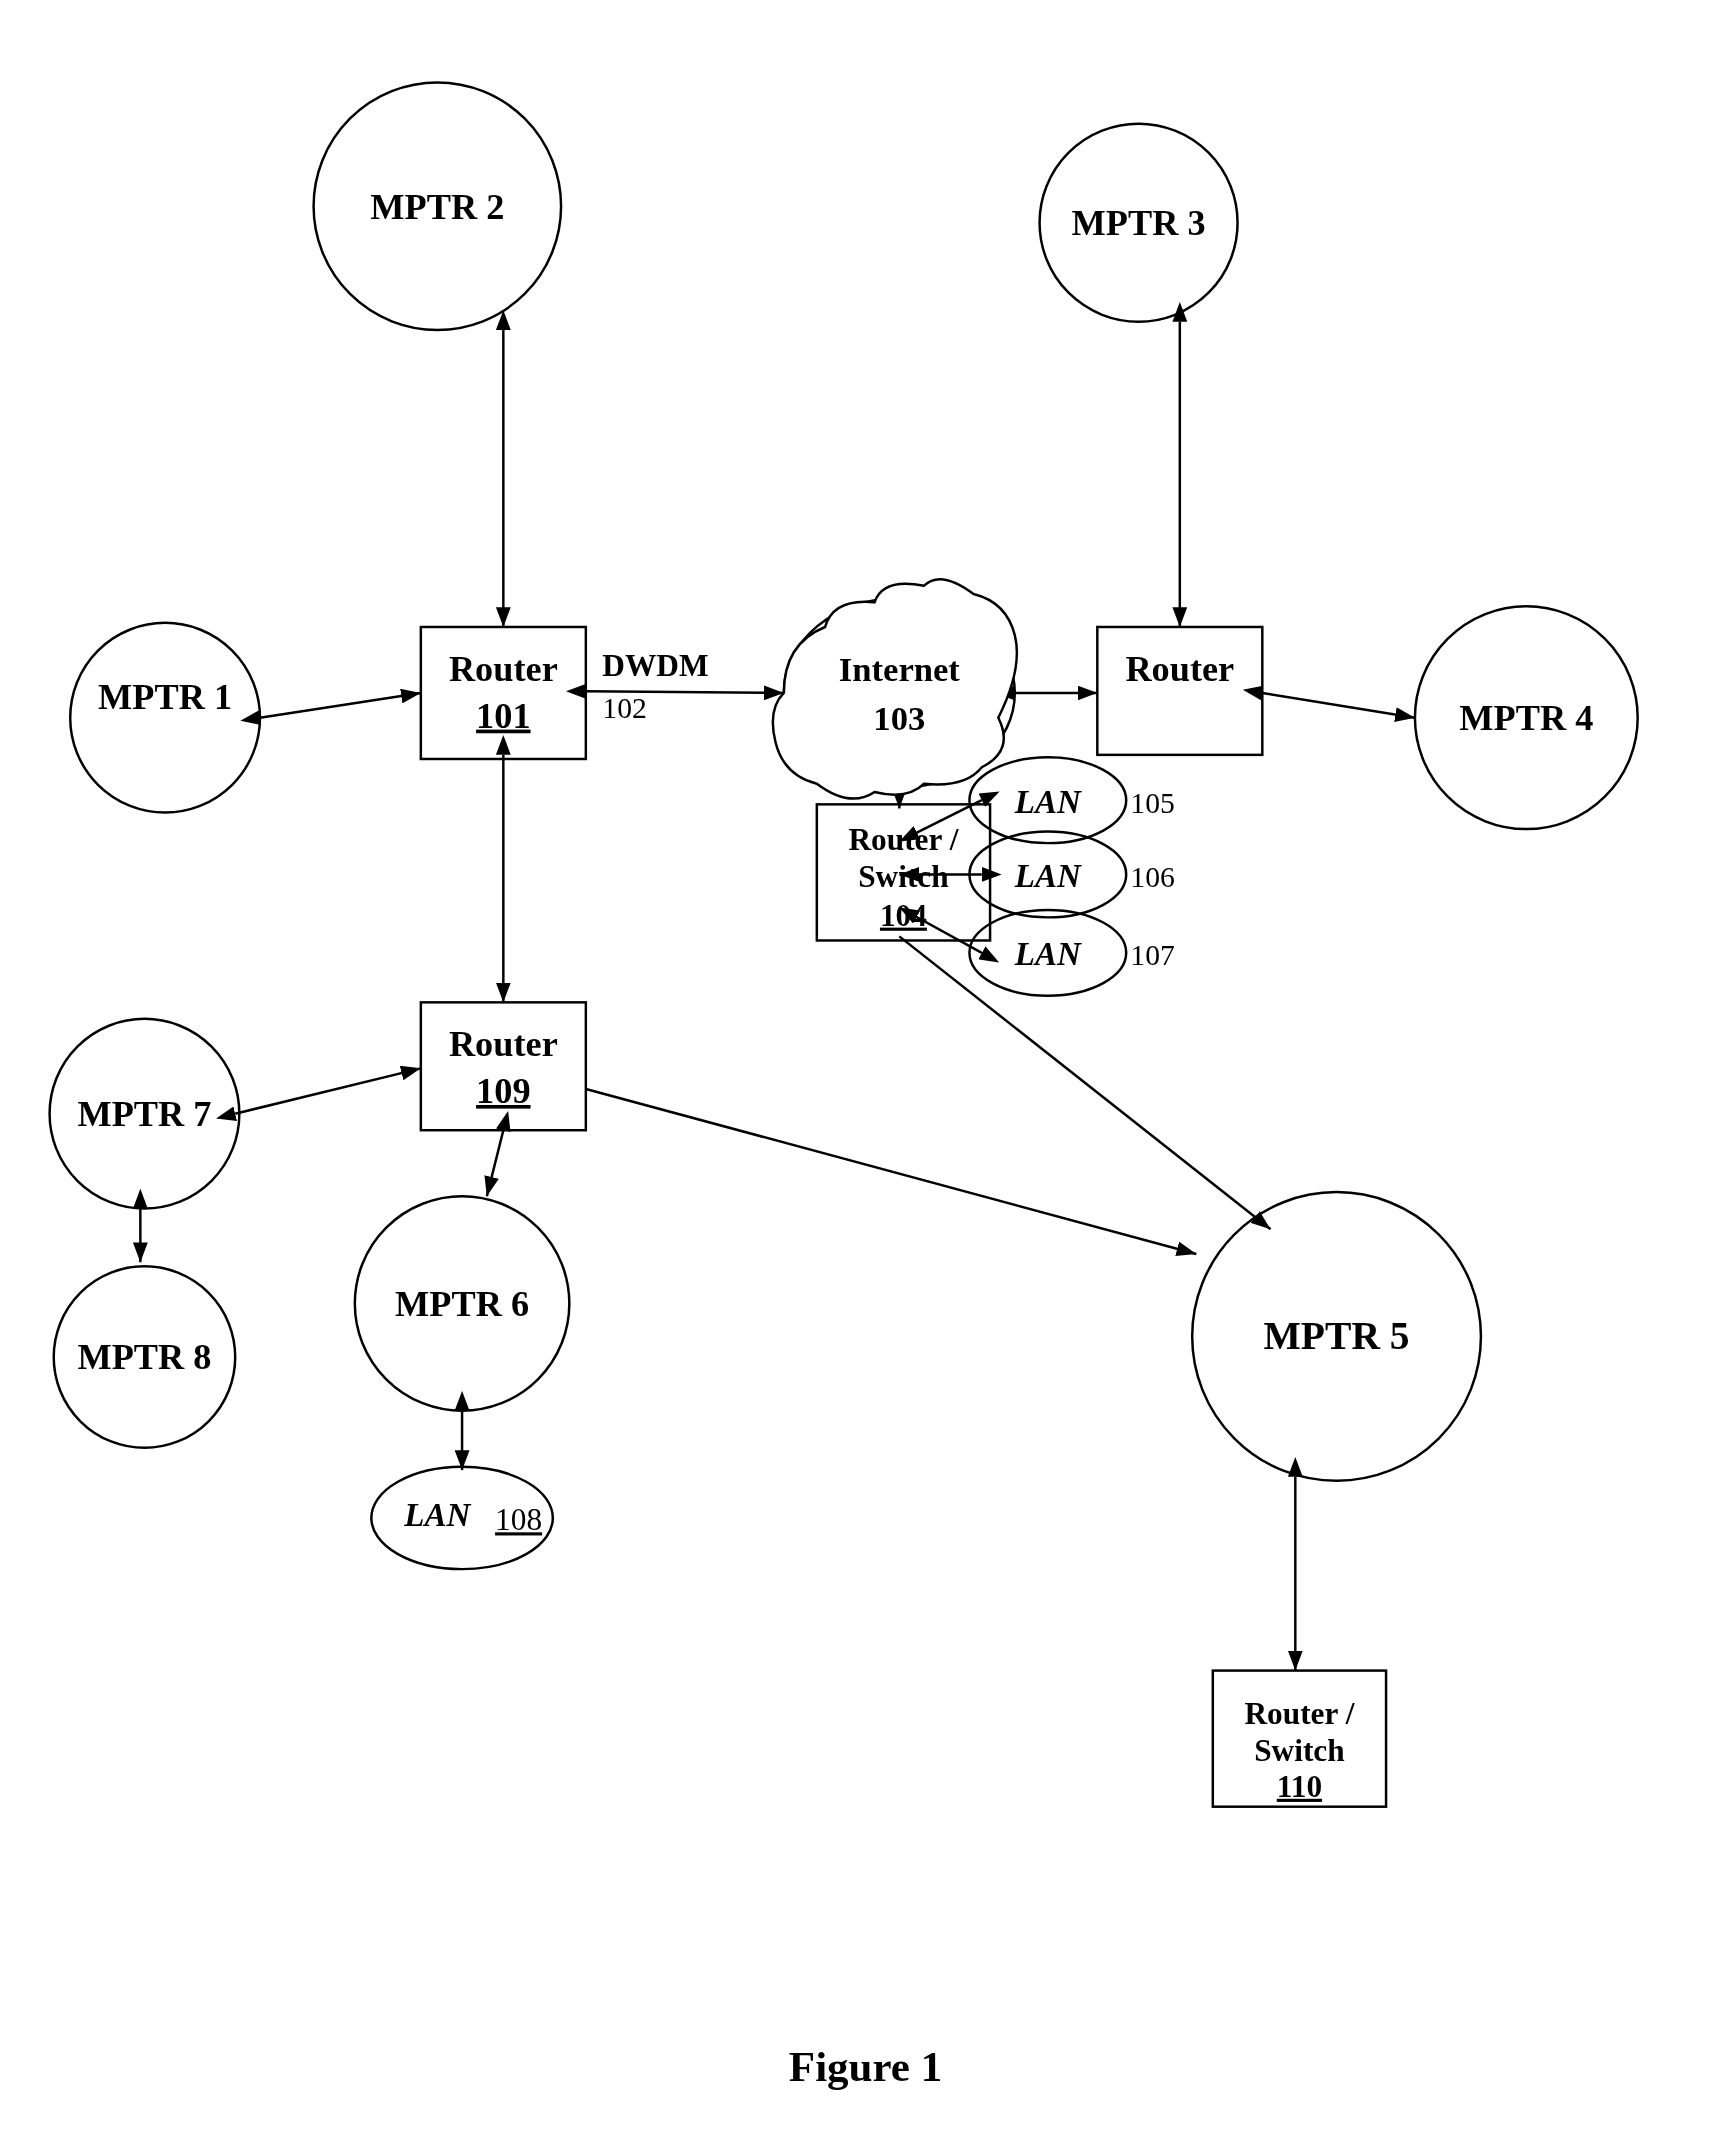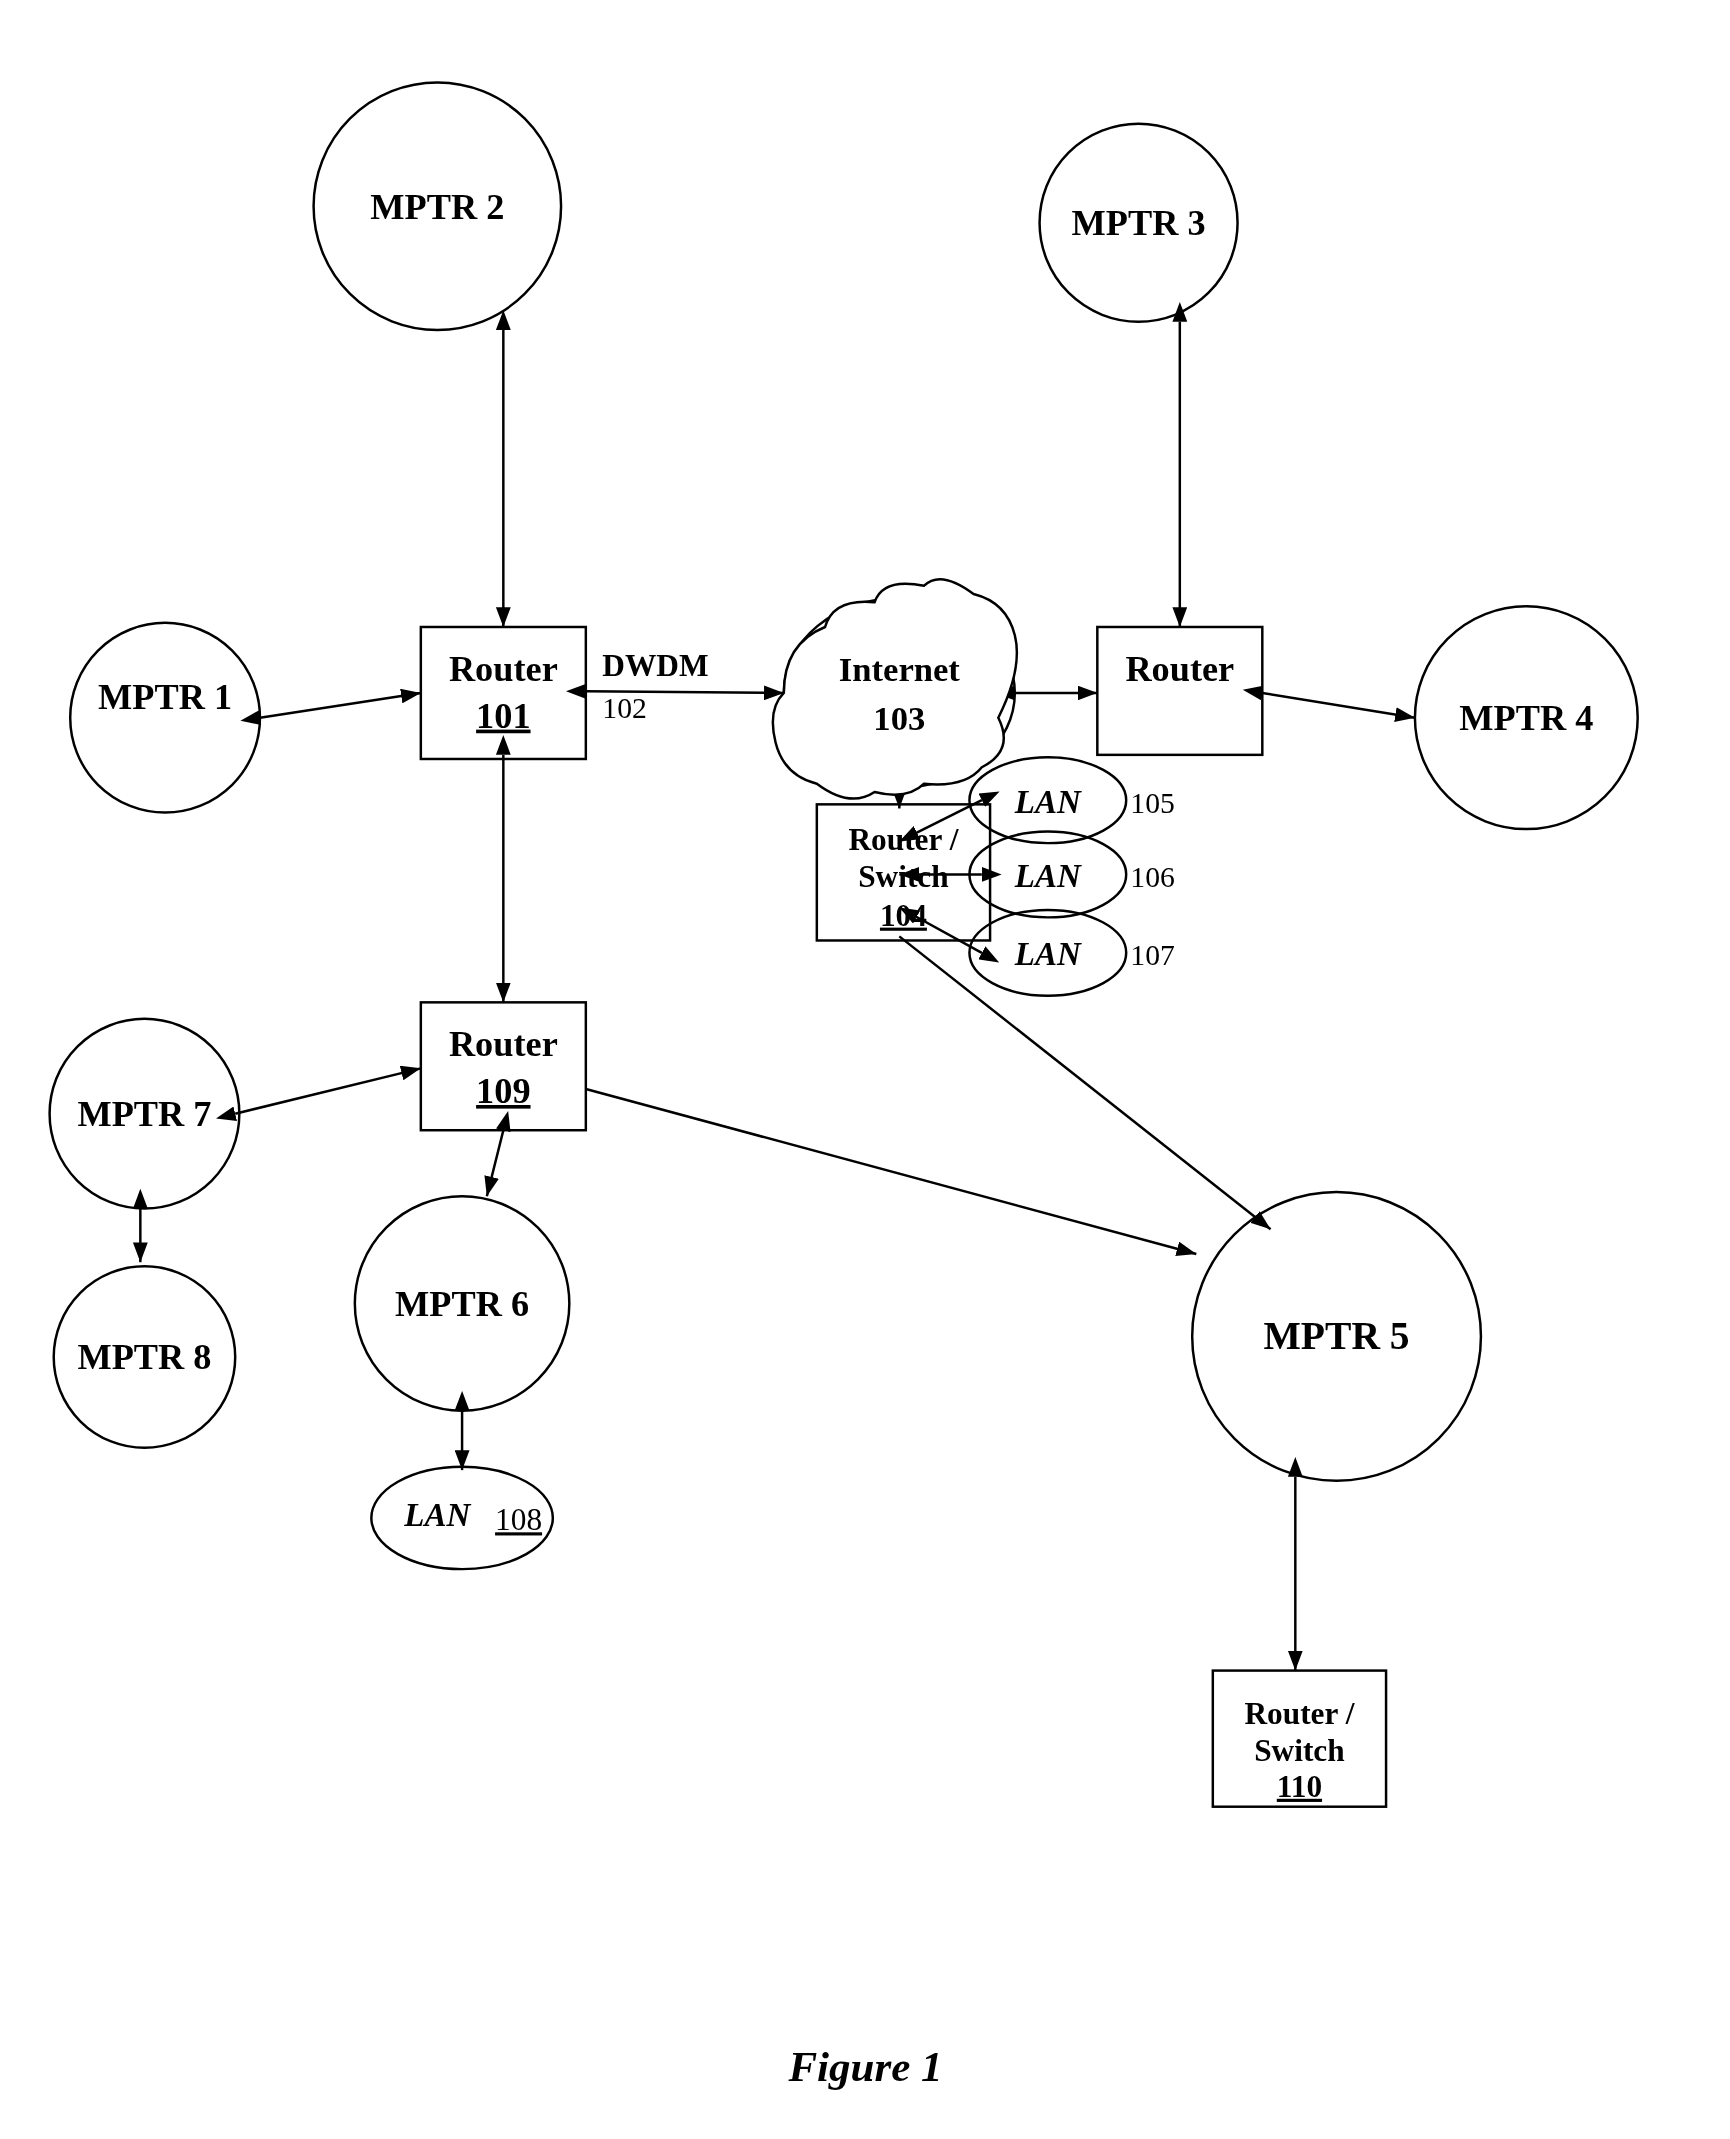--- a/index.html
+++ b/index.html
@@ -32,7 +32,6 @@
       font-size: 43px;
       font-weight: bold;
       font-family: 'Times New Roman', Times, serif;
-      font-style: italic;
     }
   </style>
 </head>

